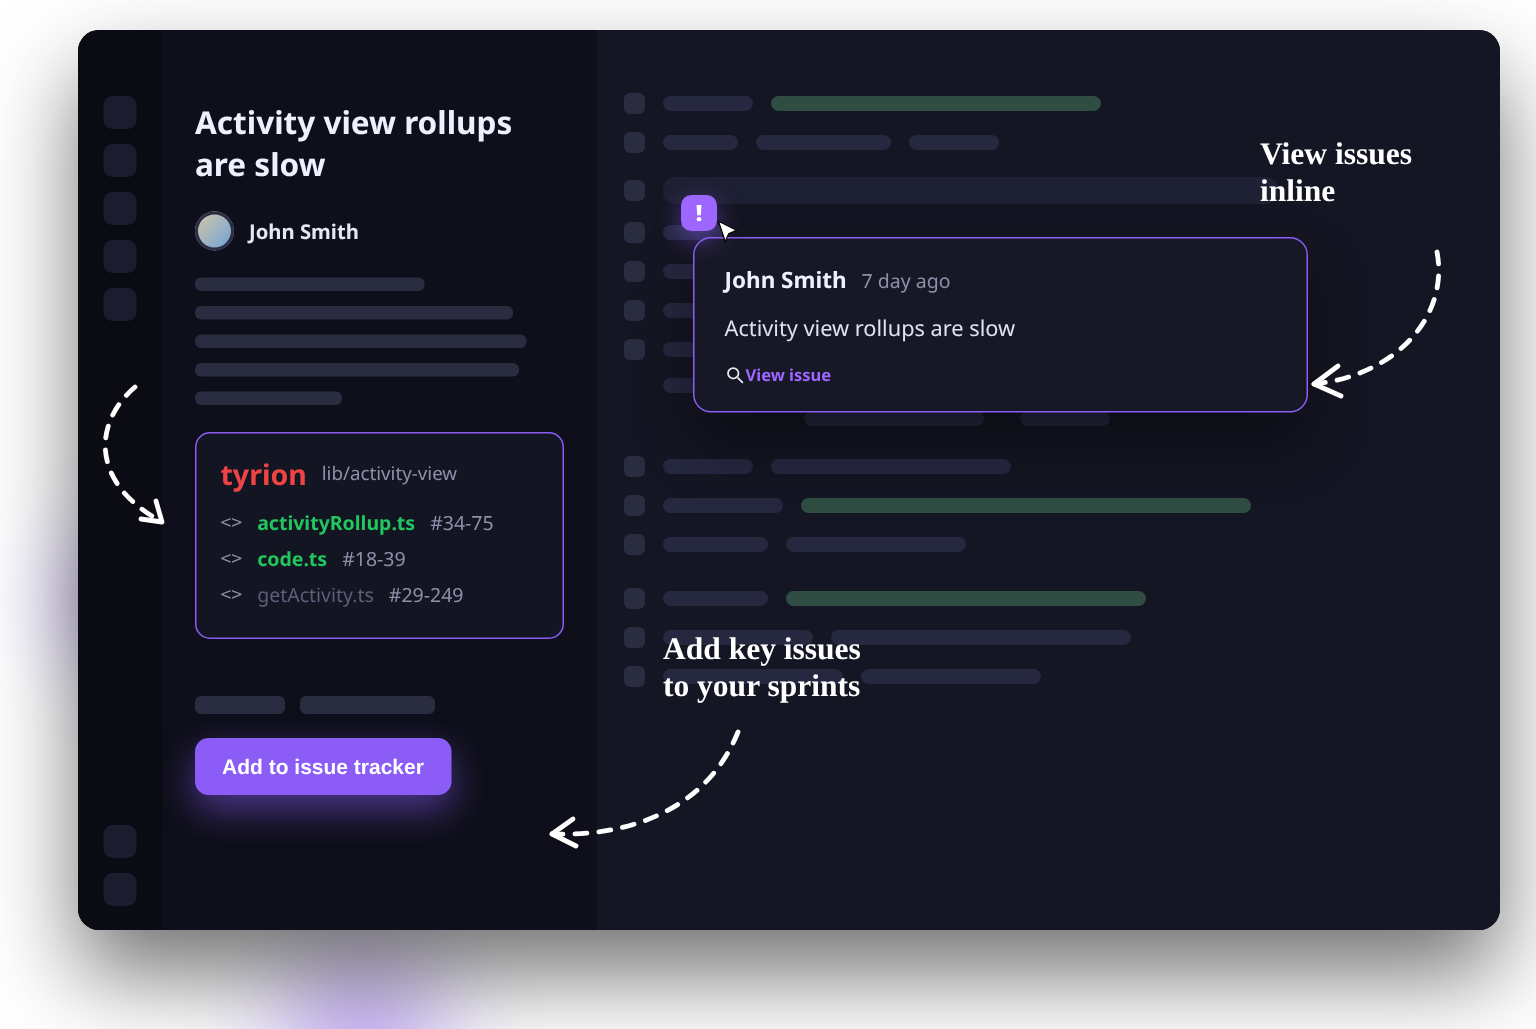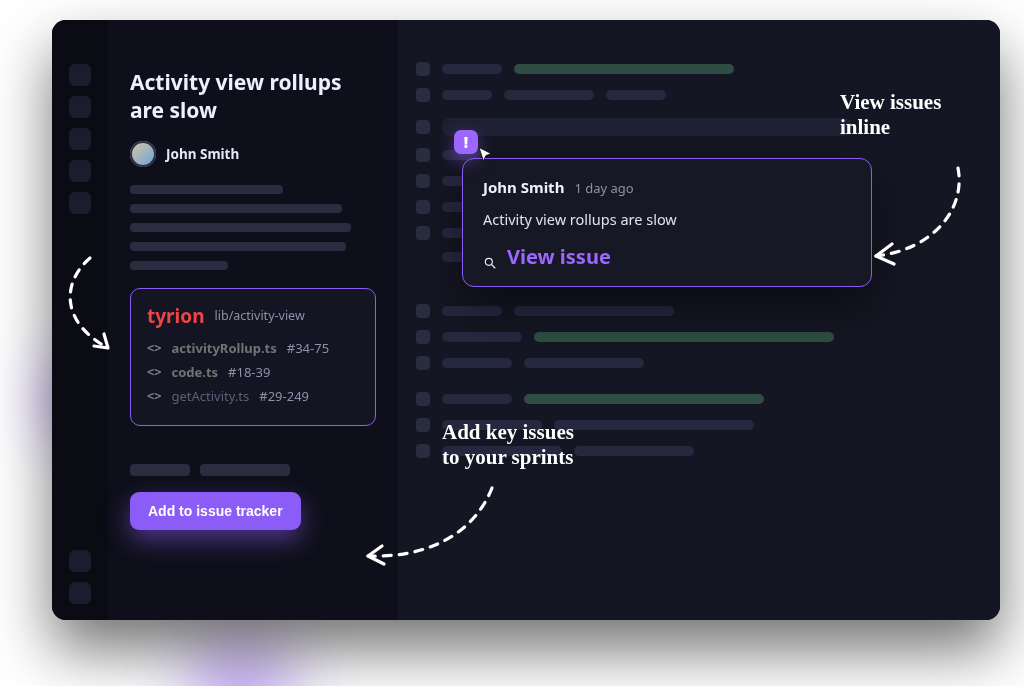--- a/index.html
+++ b/index.html
@@ -239,7 +239,7 @@
           <div class="pop" style="margin-top:18px">
             <div class="hrow">
               <h4>John Smith</h4>
-              <span class="meta">1 day ago</span>
+              <span class="meta">7 day ago</span>
             </div>
             <div class="desc">Activity view rollups are slow</div>
             <div class="view">

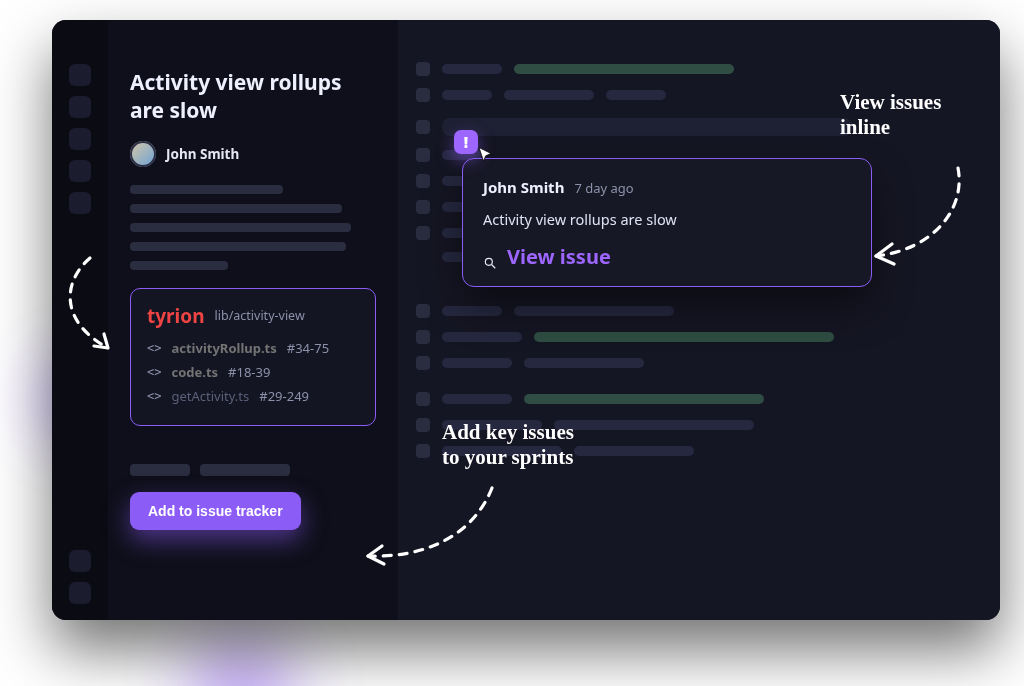--- a/index.html
+++ b/index.html
@@ -77,7 +77,7 @@
   .pop .meta{color:var(--muted);font-size:13px}
   .pop .hrow{display:flex;gap:10px;align-items:baseline;margin-bottom:8px}
   .pop .desc{color:#dfe2f3;font-size:14.5px;margin:6px 0 14px}
-  .pop .view{display:flex;align-items:flex-end;gap:10px;color:var(--accent-strong);font-weight:700;font-size:20px;cursor:pointer}
+  .pop .view{display:flex;align-items:flex-start;color:var(--accent-strong);font-weight:700;font-size:11px;cursor:pointer}
   .pop .view .mag{width:14px;height:14px}
 
   

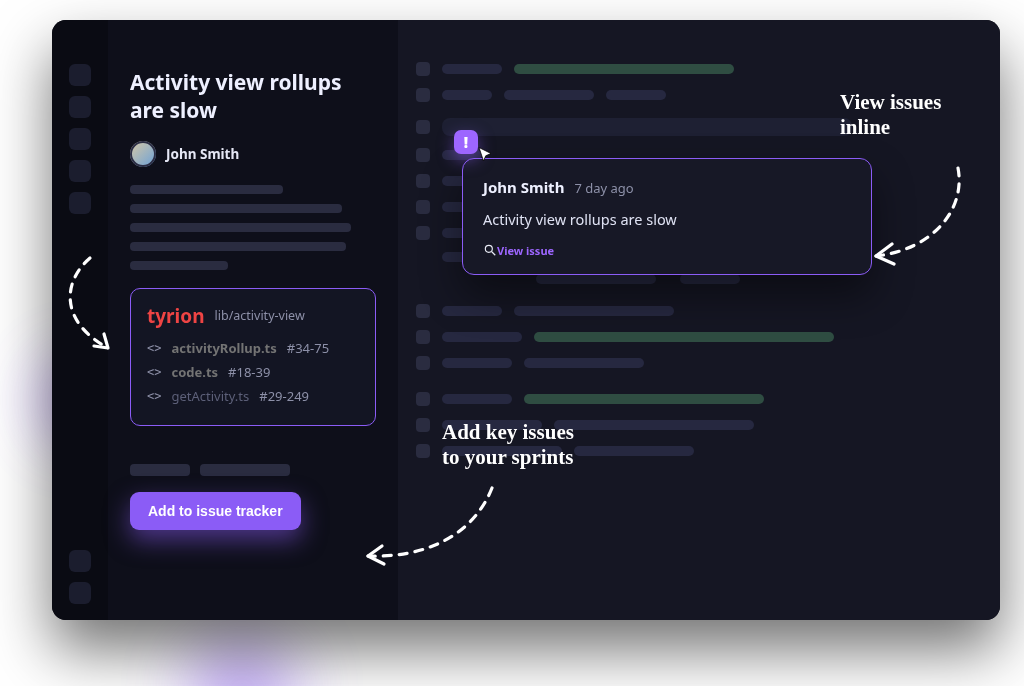--- a/index.html
+++ b/index.html
@@ -59,7 +59,7 @@
   .file{display:flex;gap:10px;align-items:center;font-size:13px;margin:6px 0}
   .file .ic{color:var(--muted);font-family:ui-monospace,Menlo,Consolas,monospace;font-size:12px}
   .file.dim{color:var(--muted2)}
-  .file b{color:#737373;font-weight:700}
+  .file b{color:#22c55e;font-weight:700}
   .file .range{color:var(--muted)}
   .side-bottom-ph{display:flex;gap:10px;margin-bottom:16px}
   .side-bottom-ph .ph{height:12px}

